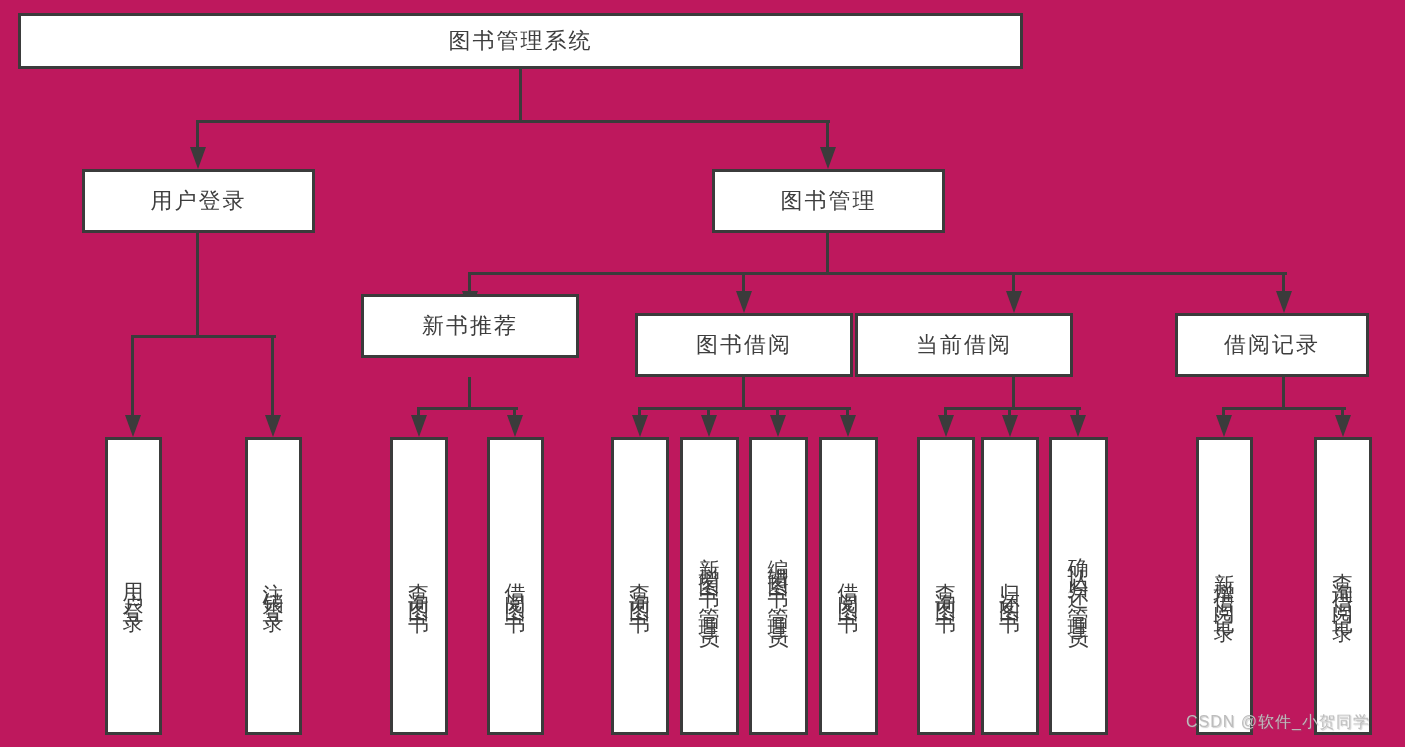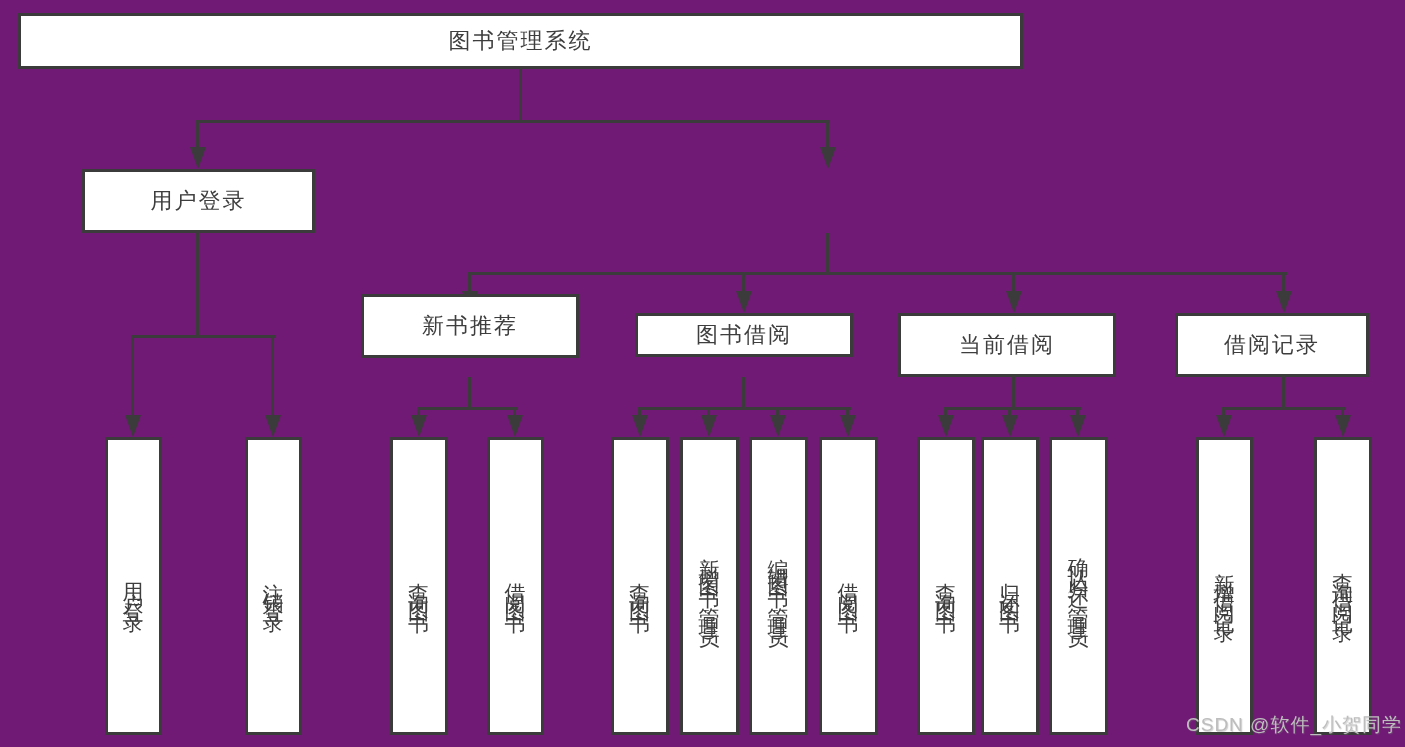--- a/index.html
+++ b/index.html
@@ -4,7 +4,7 @@
 <style>
   html,body{margin:0;padding:0;background:#fff;}
   body{font-family:"Liberation Sans","DejaVu Sans",sans-serif;}
-  #canvas{position:relative;width:1405px;height:747px;background:#701a75;overflow:hidden;}
+  #canvas{position:relative;width:1405px;height:747px;background:#be185d;overflow:hidden;}
 
   
   .box{position:absolute;box-sizing:border-box;border:3px solid #3b3b3b;background:#fff;

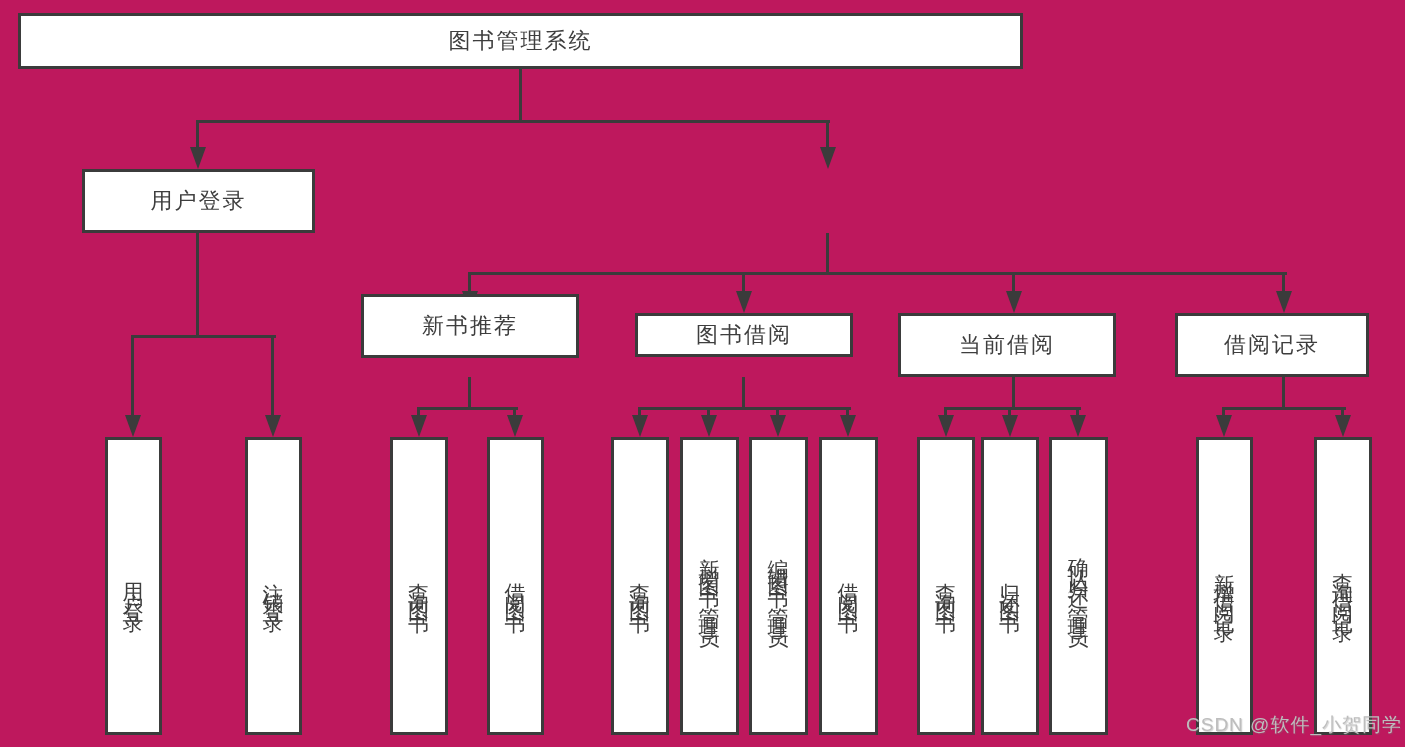--- a/index.html
+++ b/index.html
@@ -41,6 +41,7 @@
   <div class="ar" style="left:820px;top:147px"></div>
 
   <div class="box" style="left:82px;top:169px;width:233px;height:64px">用户登录</div>
+  <div class="box" style="left:712px;top:169px;width:233px;height:64px">图书管理</div>
 
   <div class="vl" style="left:196px;top:233px;height:102px"></div>
   <div class="hl" style="left:131px;top:335px;width:145px"></div>

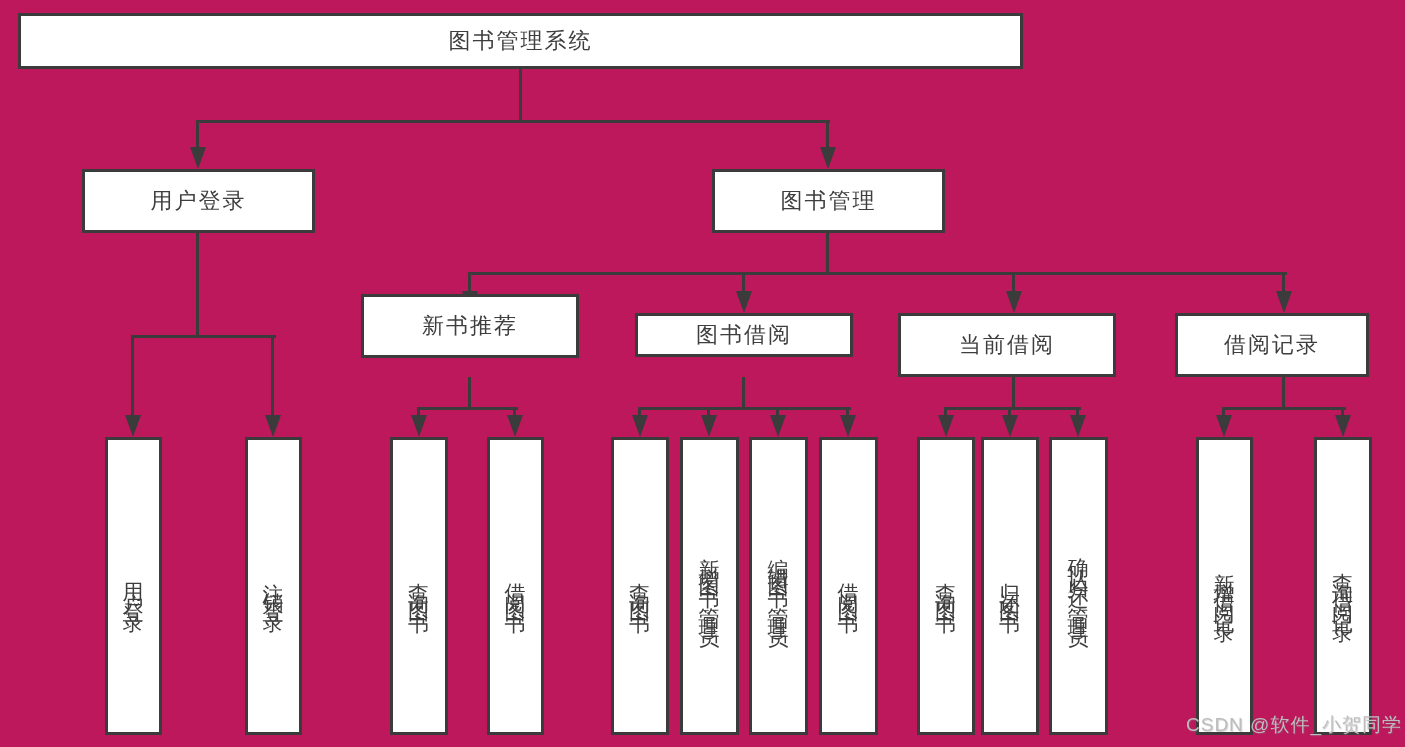--- a/index.html
+++ b/index.html
@@ -62,7 +62,7 @@
   <div class="ar" style="left:1276px;top:291px"></div>
 
   <div class="box" style="left:361px;top:294px;width:218px;height:64px">新书推荐</div>
-  <div class="box" style="left:635px;top:313px;width:218px;height:44px">图书借阅</div>
+  <div class="box" style="left:635px;top:313px;width:218px;height:64px">图书借阅</div>
   <div class="box" style="left:898px;top:313px;width:218px;height:64px">当前借阅</div>
   <div class="box" style="left:1175px;top:313px;width:194px;height:64px">借阅记录</div>
 

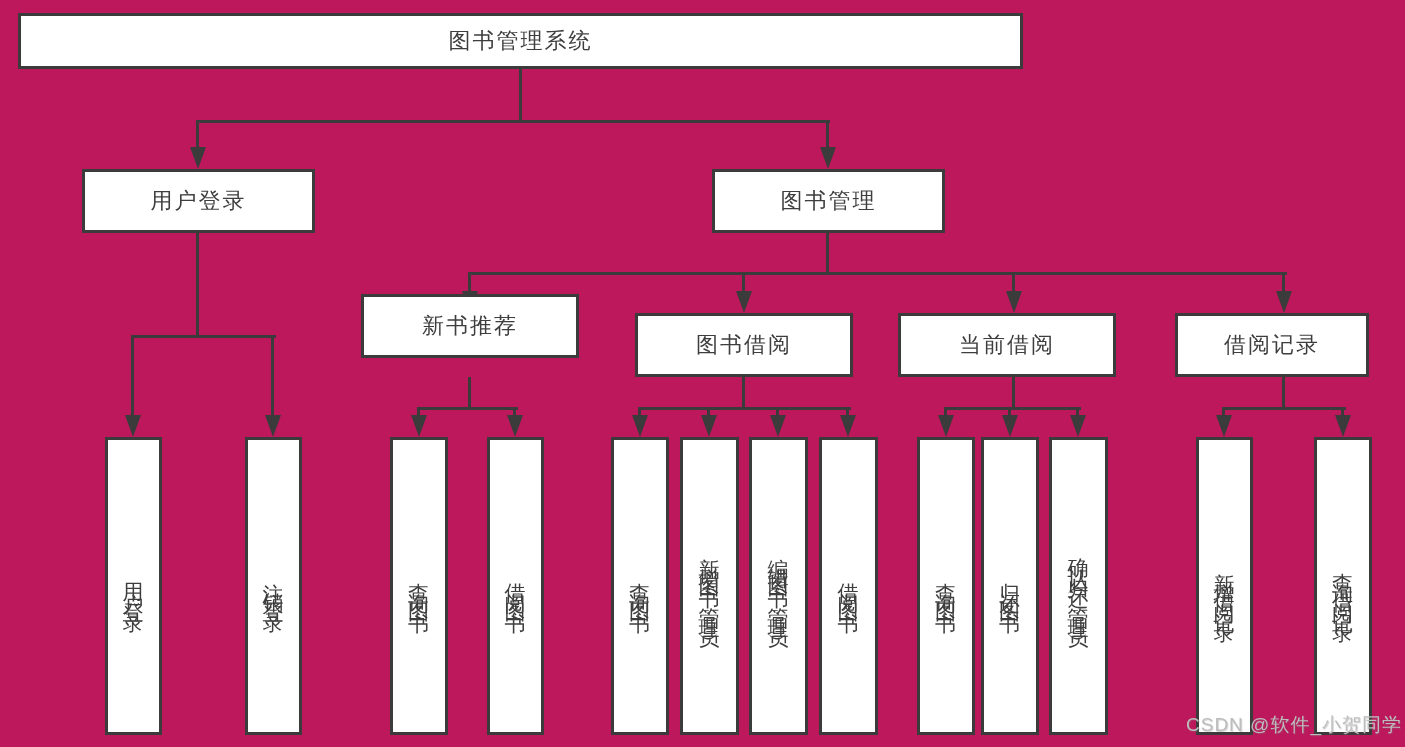--- a/index.html
+++ b/index.html
@@ -63,7 +63,7 @@
 
   <div class="box" style="left:361px;top:294px;width:218px;height:64px">新书推荐</div>
   <div class="box" style="left:635px;top:313px;width:218px;height:64px">图书借阅</div>
-  <div class="box" style="left:898px;top:313px;width:218px;height:64px">当前借阅</div>
+  <div class="box" style="left:855px;top:313px;width:218px;height:64px">当前借阅</div>
   <div class="box" style="left:1175px;top:313px;width:194px;height:64px">借阅记录</div>
 
   <div class="vl" style="left:468px;top:377px;height:30px"></div>

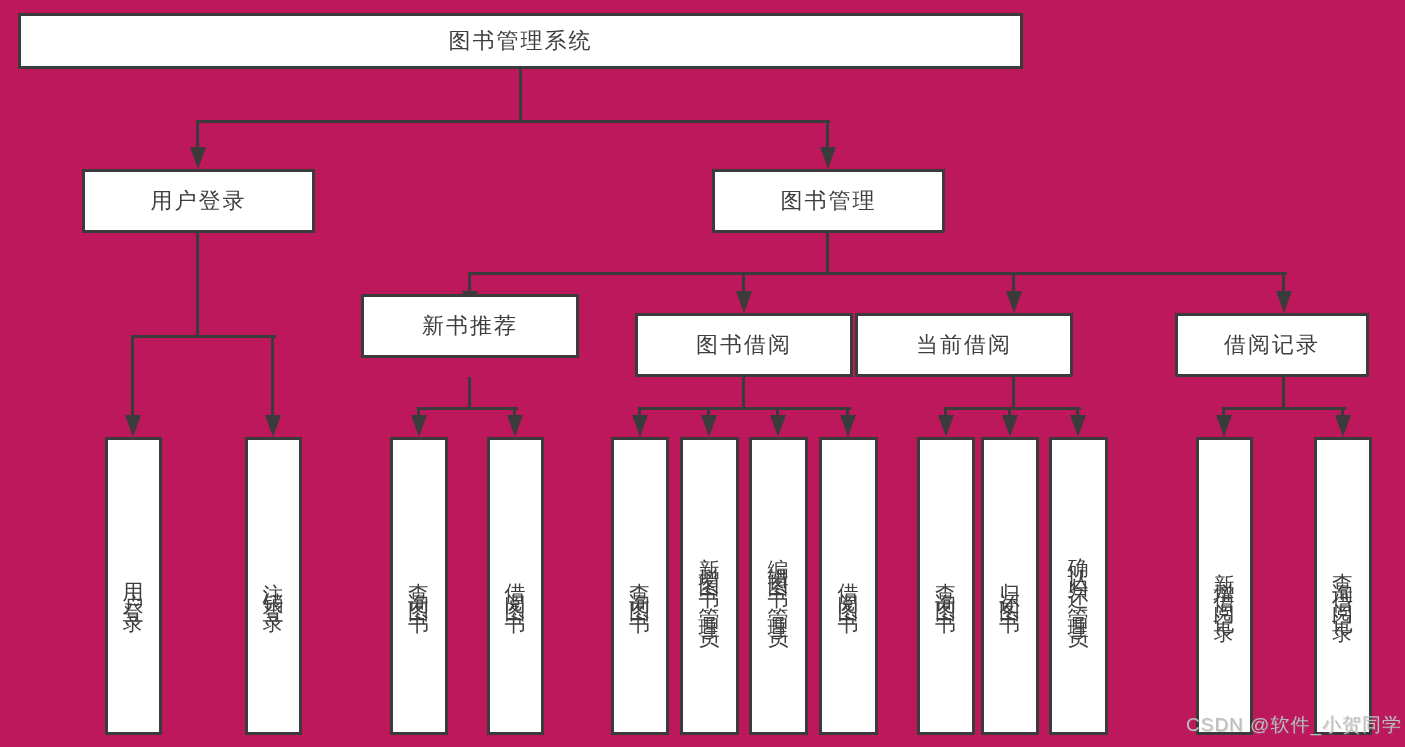--- a/index.html
+++ b/index.html
@@ -22,7 +22,7 @@
       border-right:8px solid transparent;border-top:22px solid #3b3b3b;}
 
   
-  .watermark{position:absolute;left:1186px;top:712px;z-index:6;font-size:19px;
+  .watermark{position:absolute;left:1186px;top:712px;z-index:6;font-size:16px;
              color:#bdbdbd;letter-spacing:1px;white-space:nowrap;
              text-shadow:1px 1px 1px rgba(120,120,120,.35);}
 </style>

